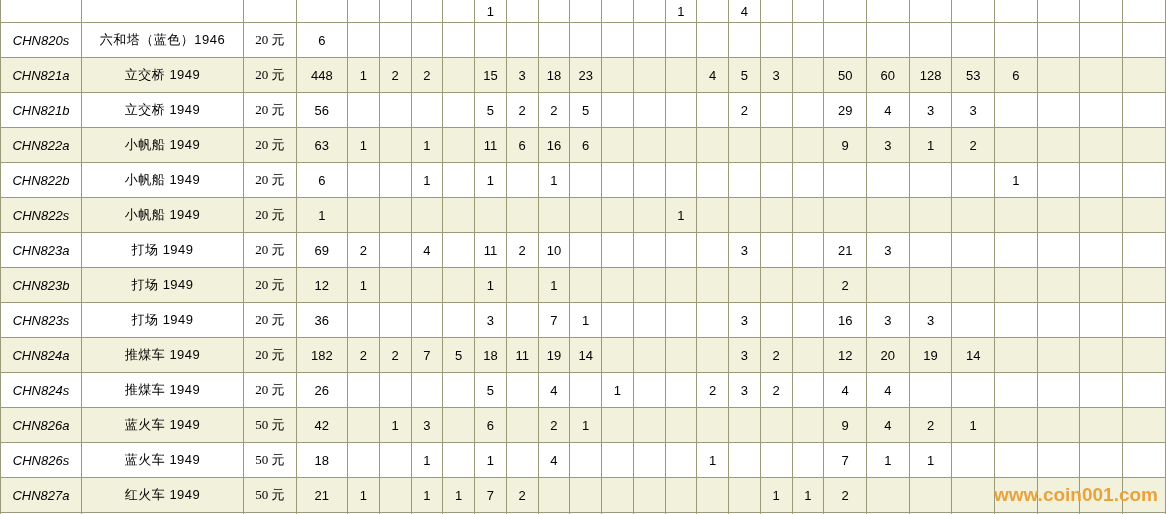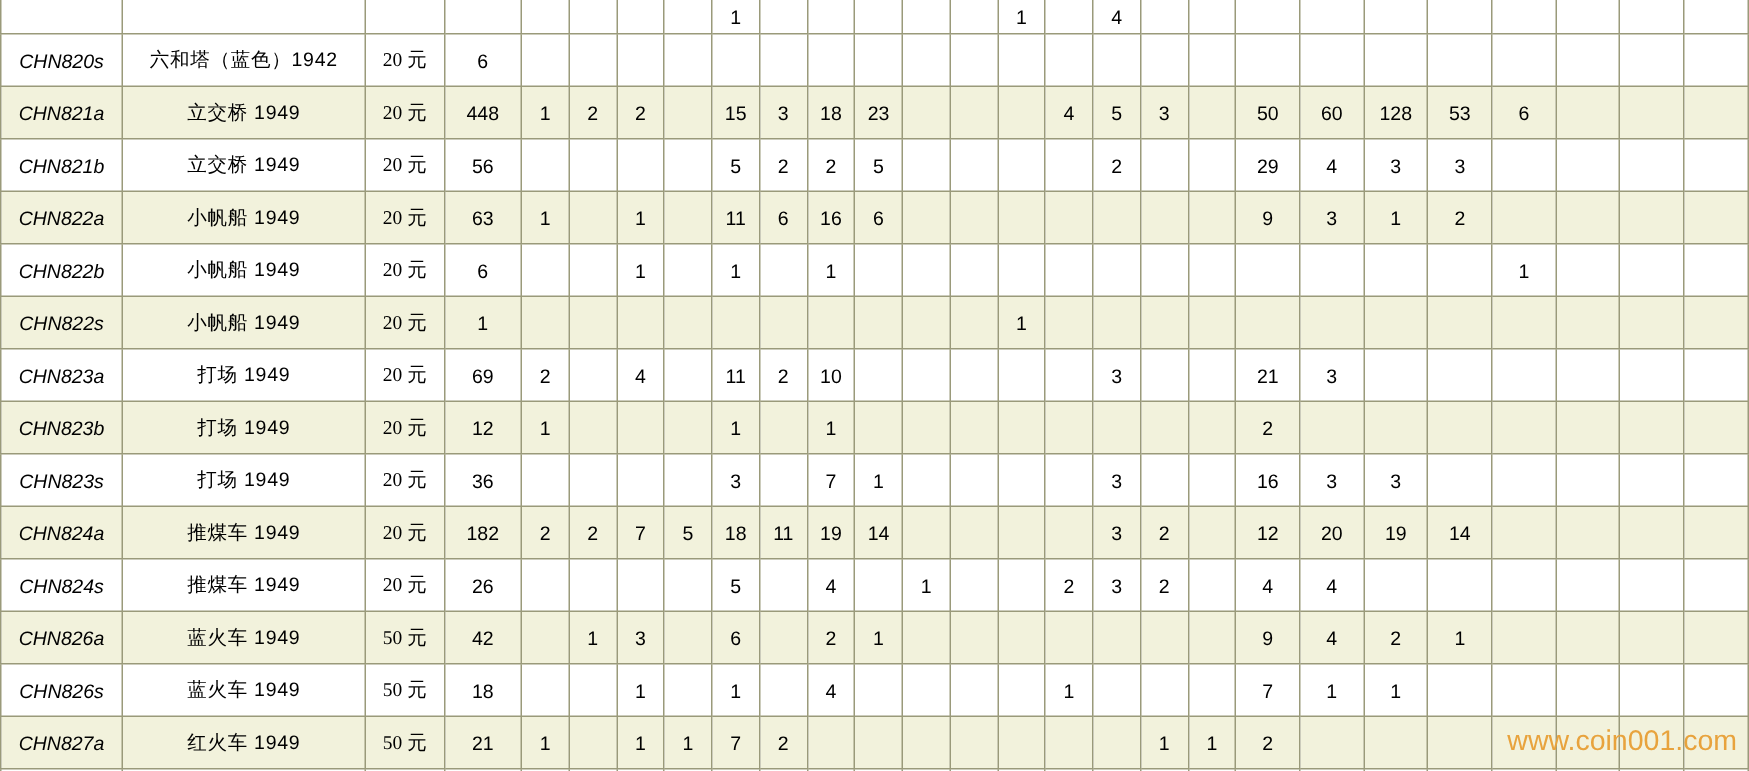--- a/index.html
+++ b/index.html
@@ -145,7 +145,7 @@
         </tr>
         <tr class="norm">
           <td class="c-code">CHN820s</td>
-          <td class="c-name">六和塔（蓝色）1942</td>
+          <td class="c-name">六和塔（蓝色）1946</td>
           <td class="c-price">20 元</td>
           <td class="c-total">6</td>
           <td></td>

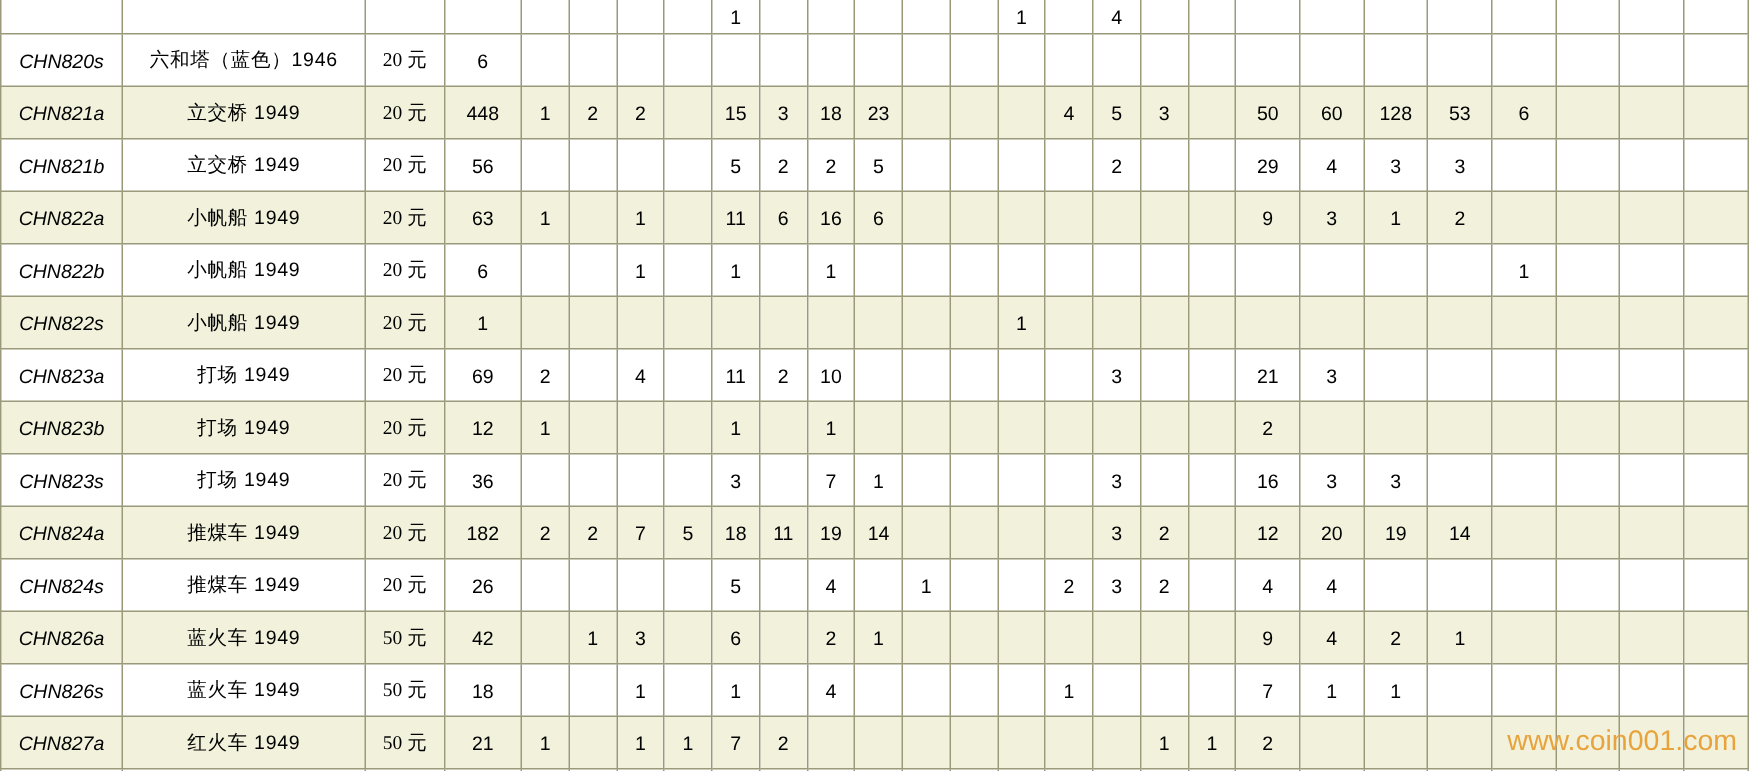--- a/index.html
+++ b/index.html
@@ -72,7 +72,7 @@
     bottom: 8px;
     font-family: "Liberation Sans", sans-serif;
     font-size: 19px;
-    font-weight: normal;
+    font-weight: bold;
     color: #e8a33d;
     letter-spacing: 0px;
     pointer-events: none;

